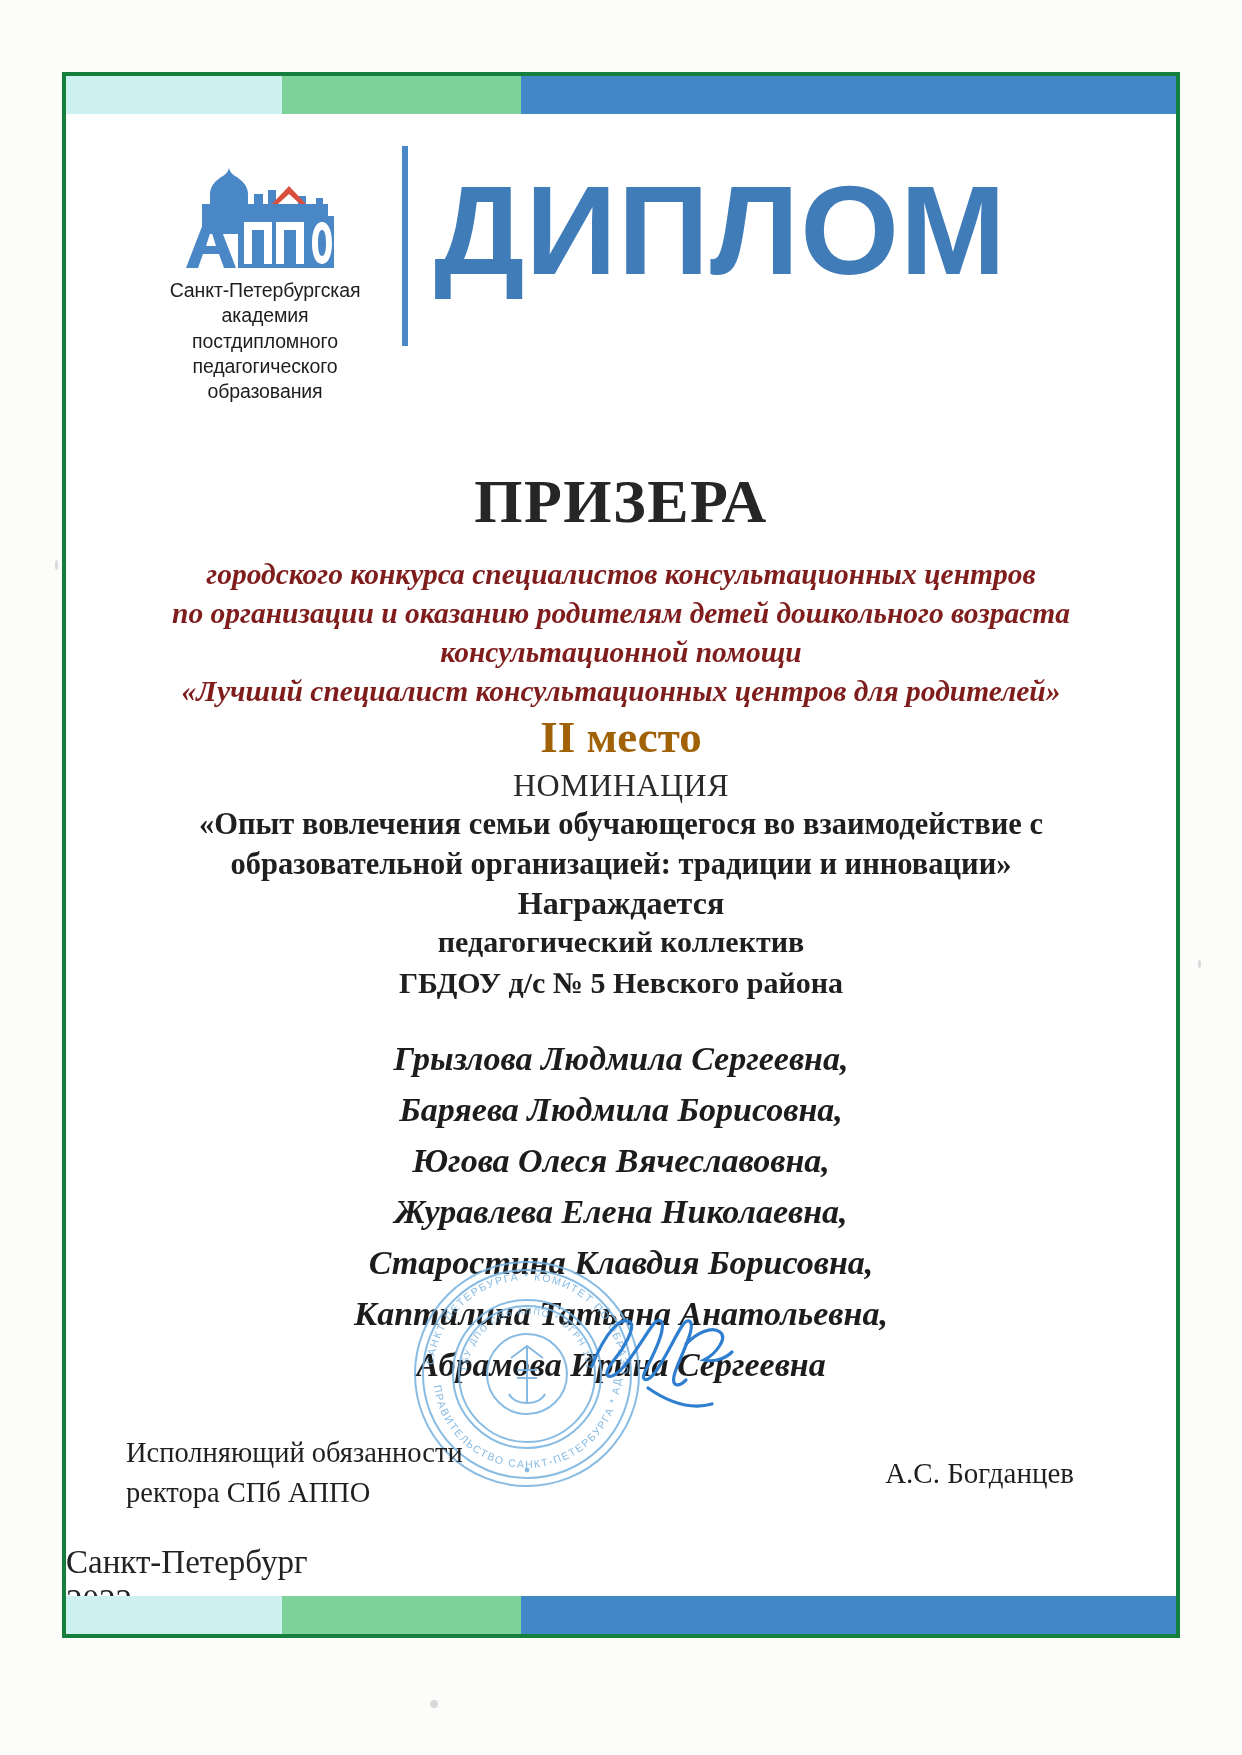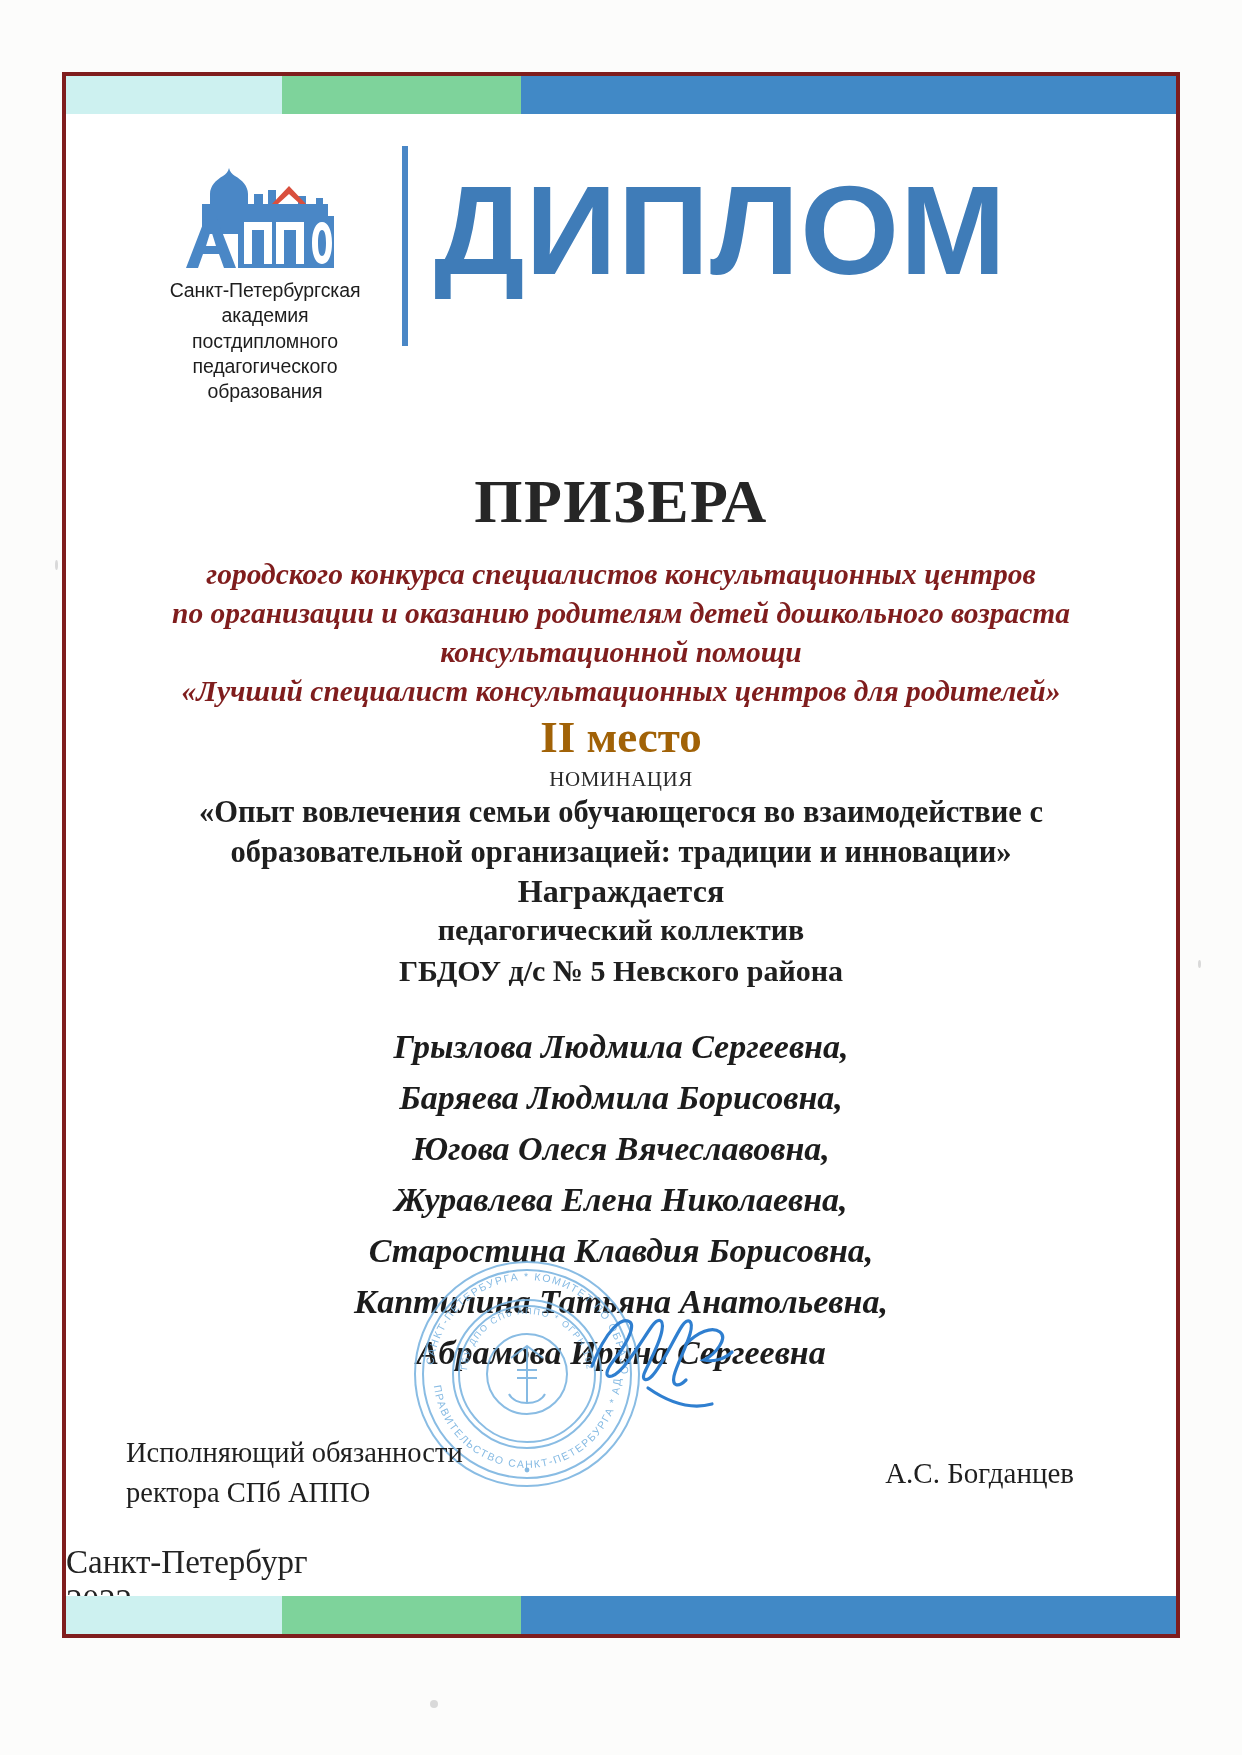--- a/index.html
+++ b/index.html
@@ -35,7 +35,7 @@
     top: 72px;
     width: 1118px;
     height: 1566px;
-    border: 4px solid #7f1d1d;
+    border: 4px solid #15803d;
     background: #ffffff;
     box-sizing: border-box;
   }

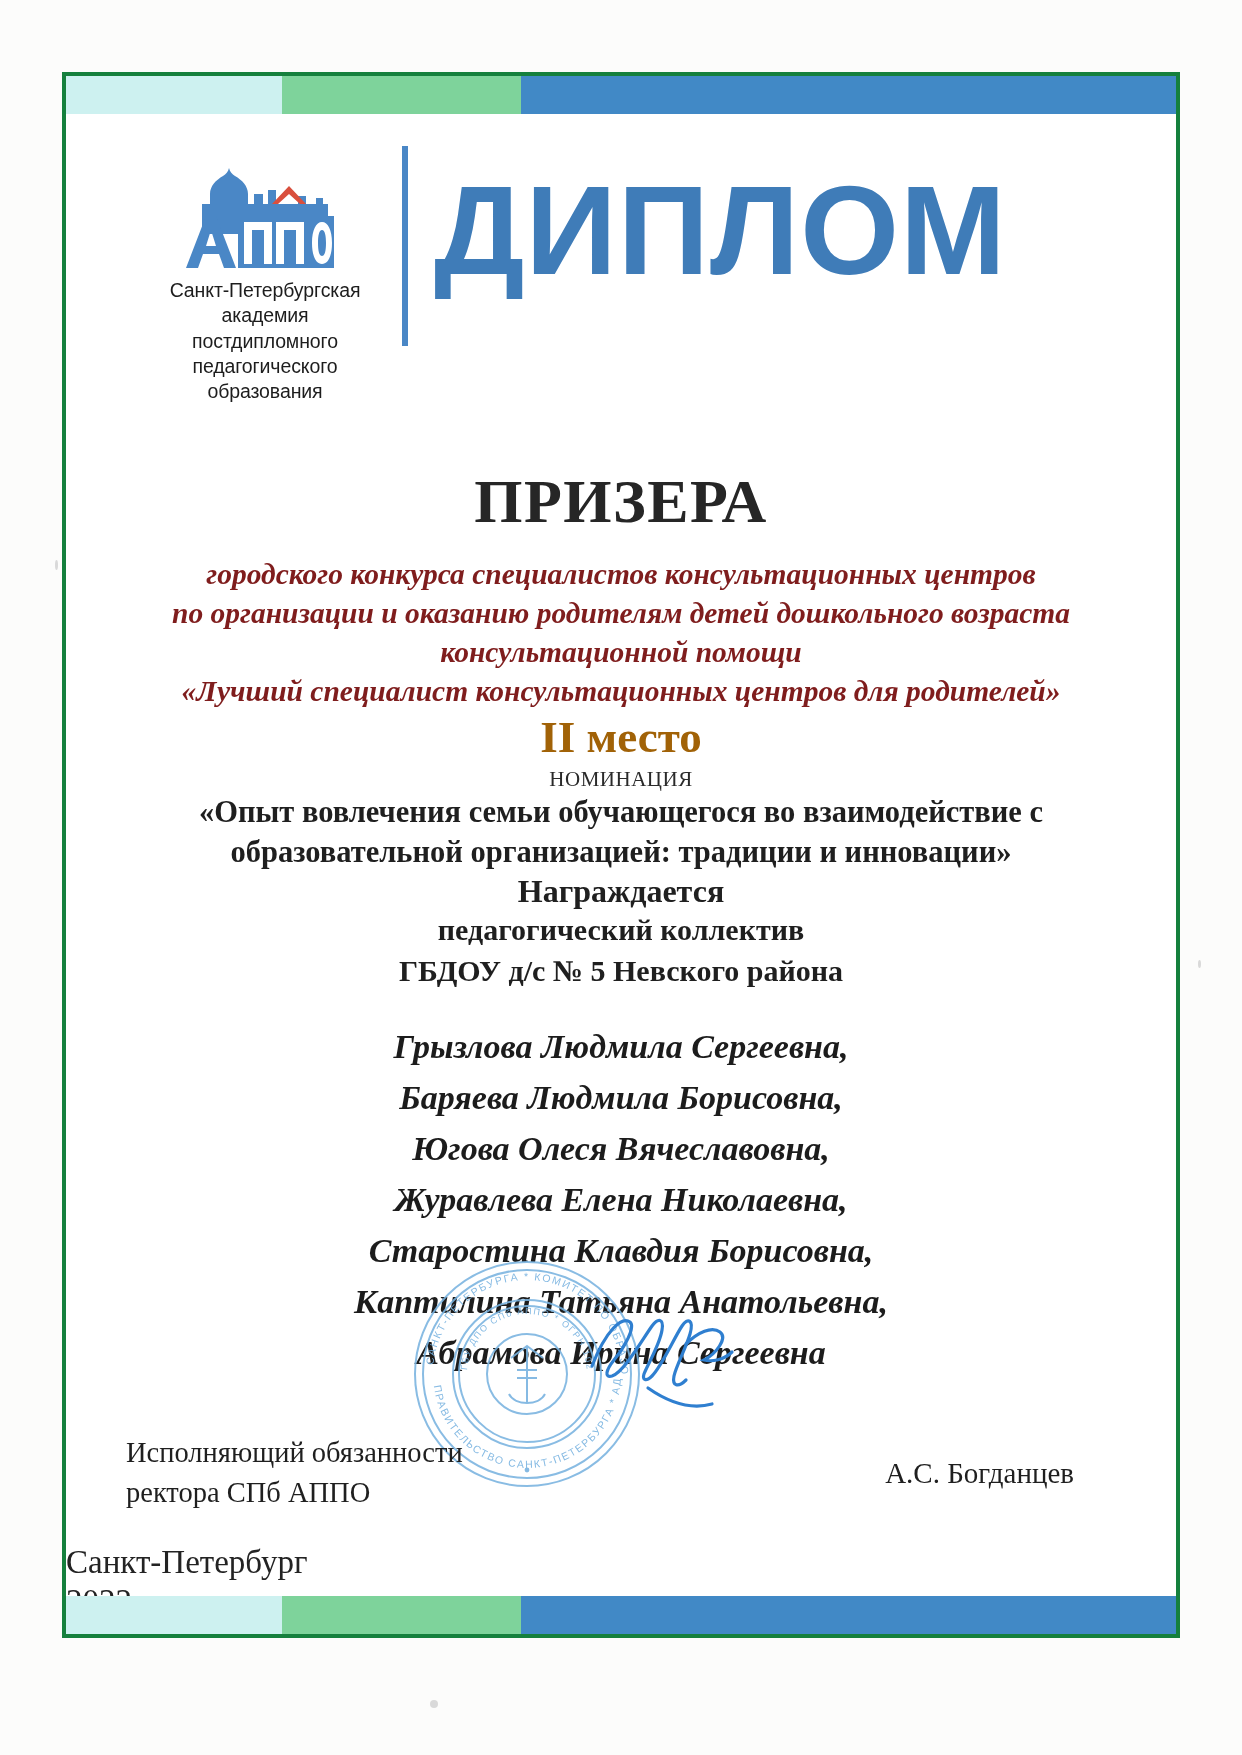--- a/index.html
+++ b/index.html
@@ -149,7 +149,7 @@
 
   #nomination-label {
     font-family: "Liberation Serif", serif;
-    font-size: 21px;
+    font-size: 32px;
     letter-spacing: 0.5px;
     margin-top: 4px;
     color: #2a2a2a;

